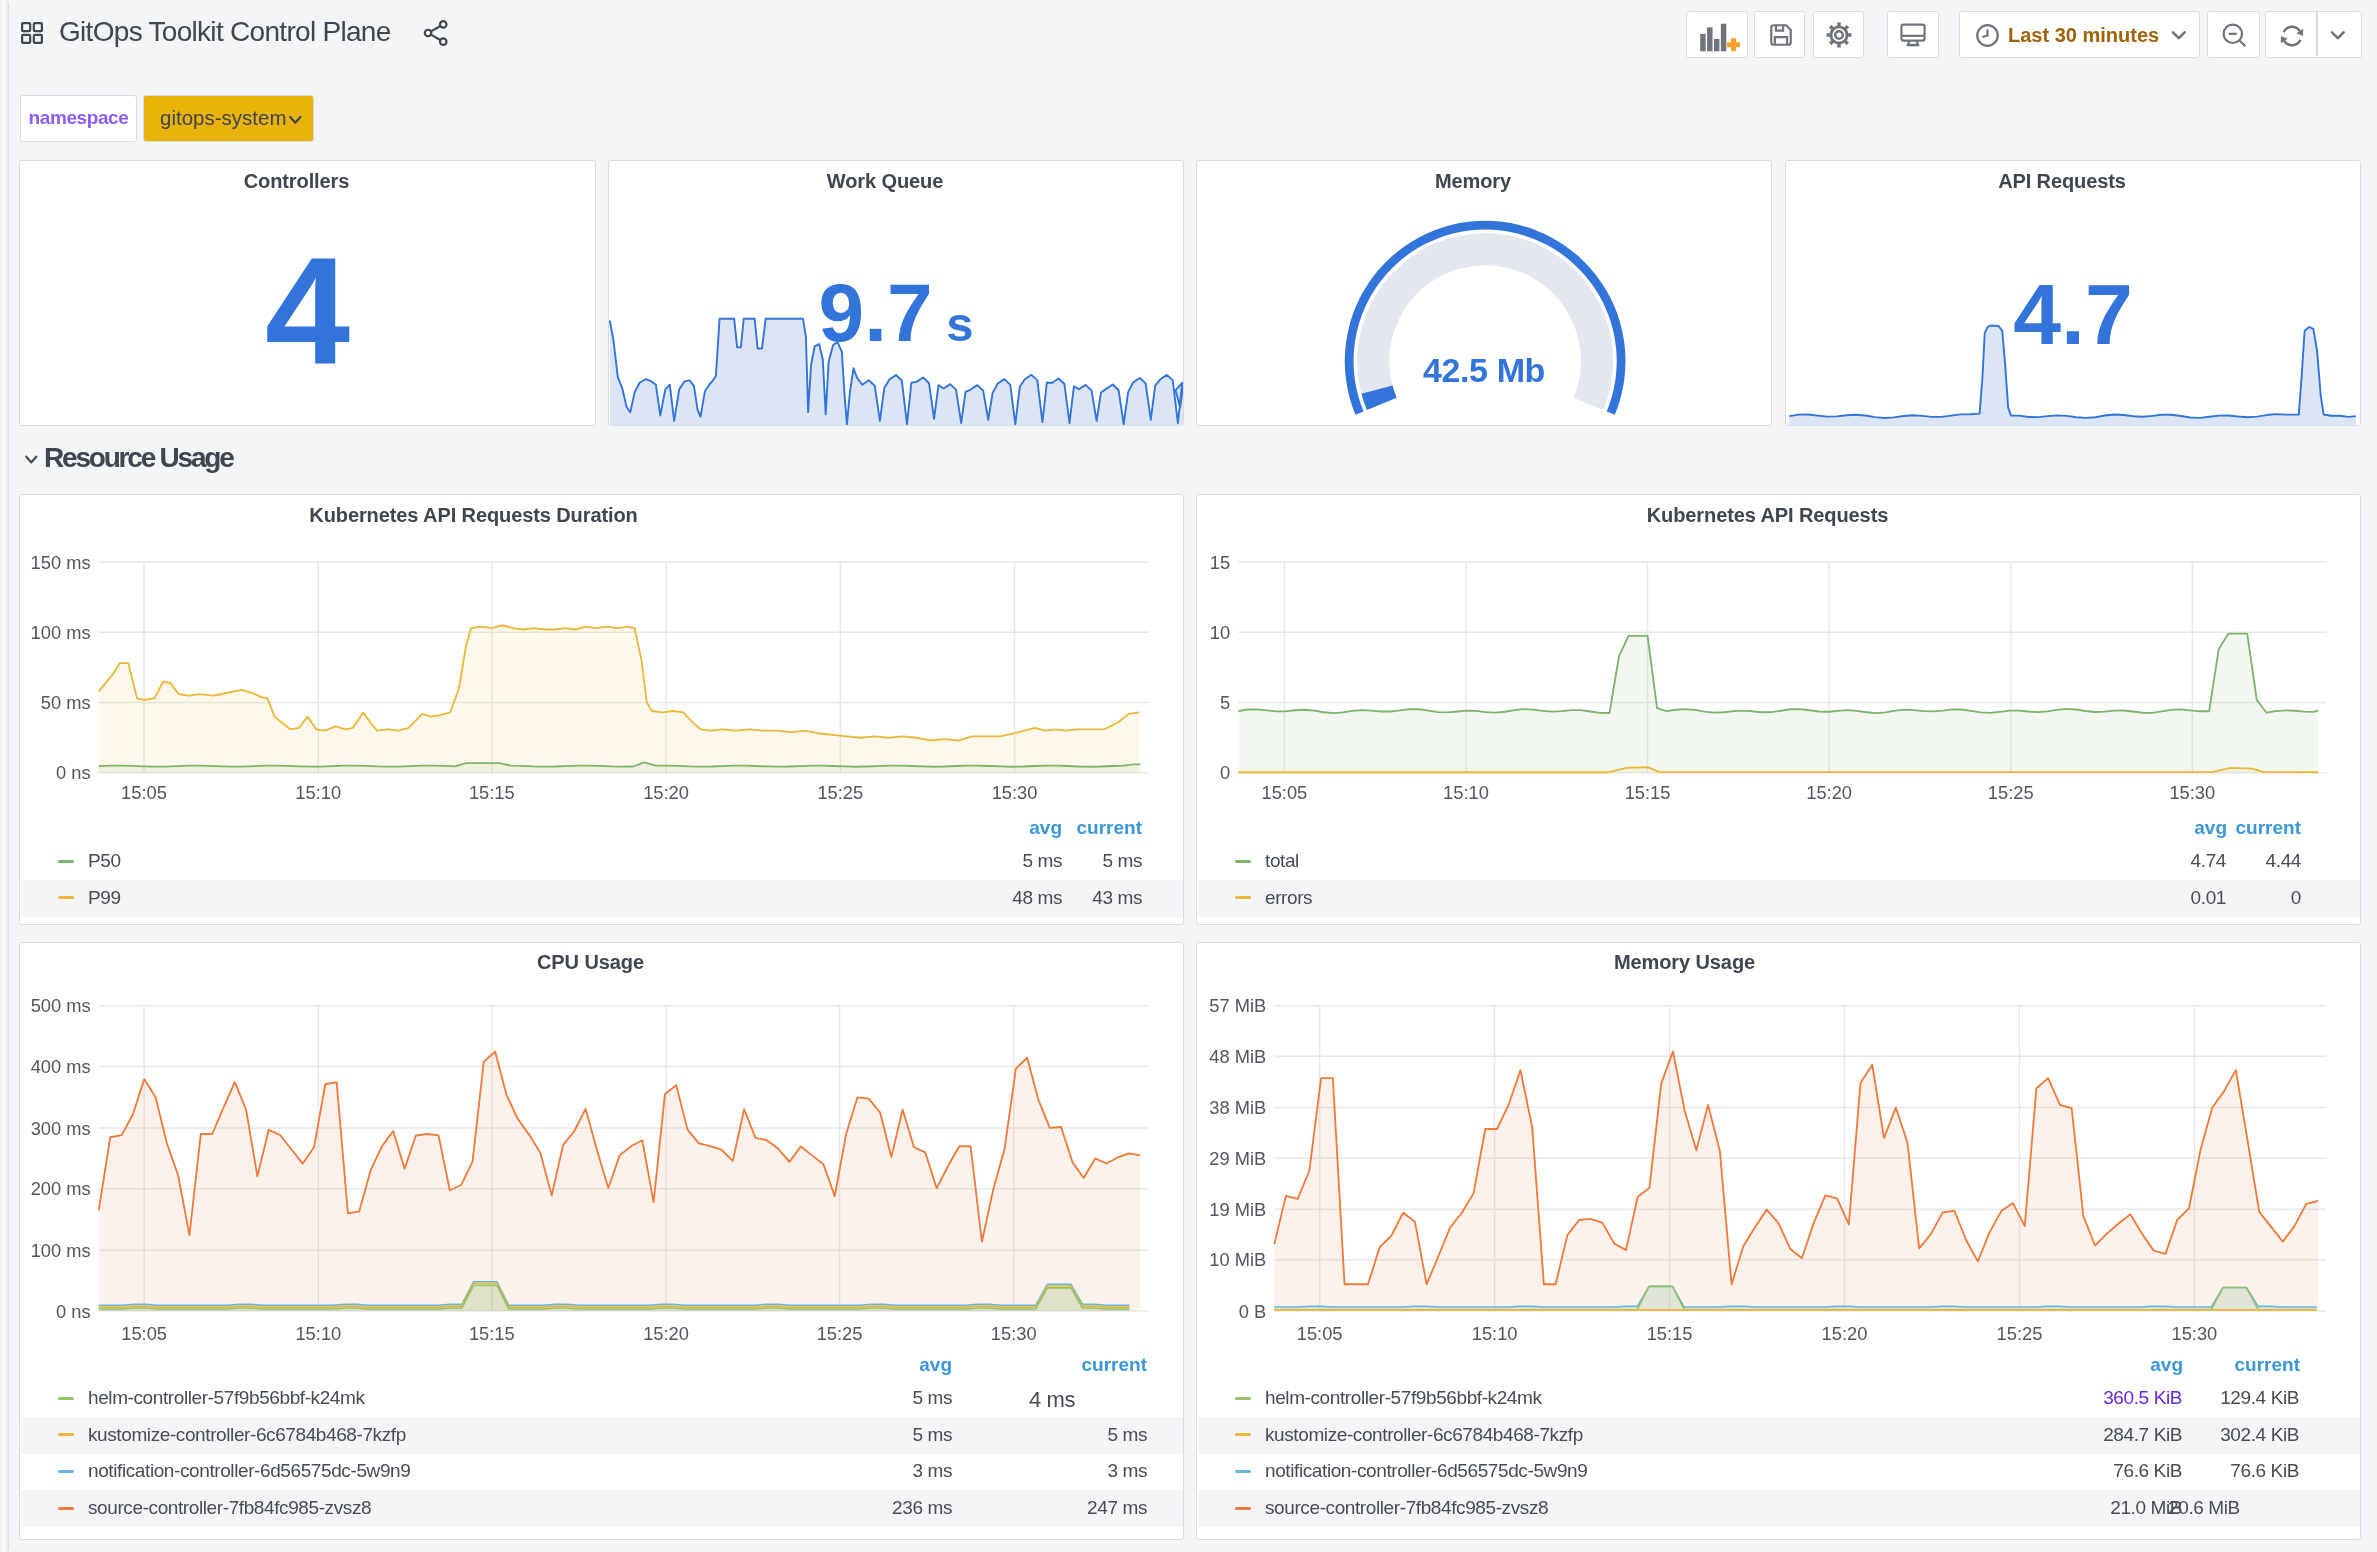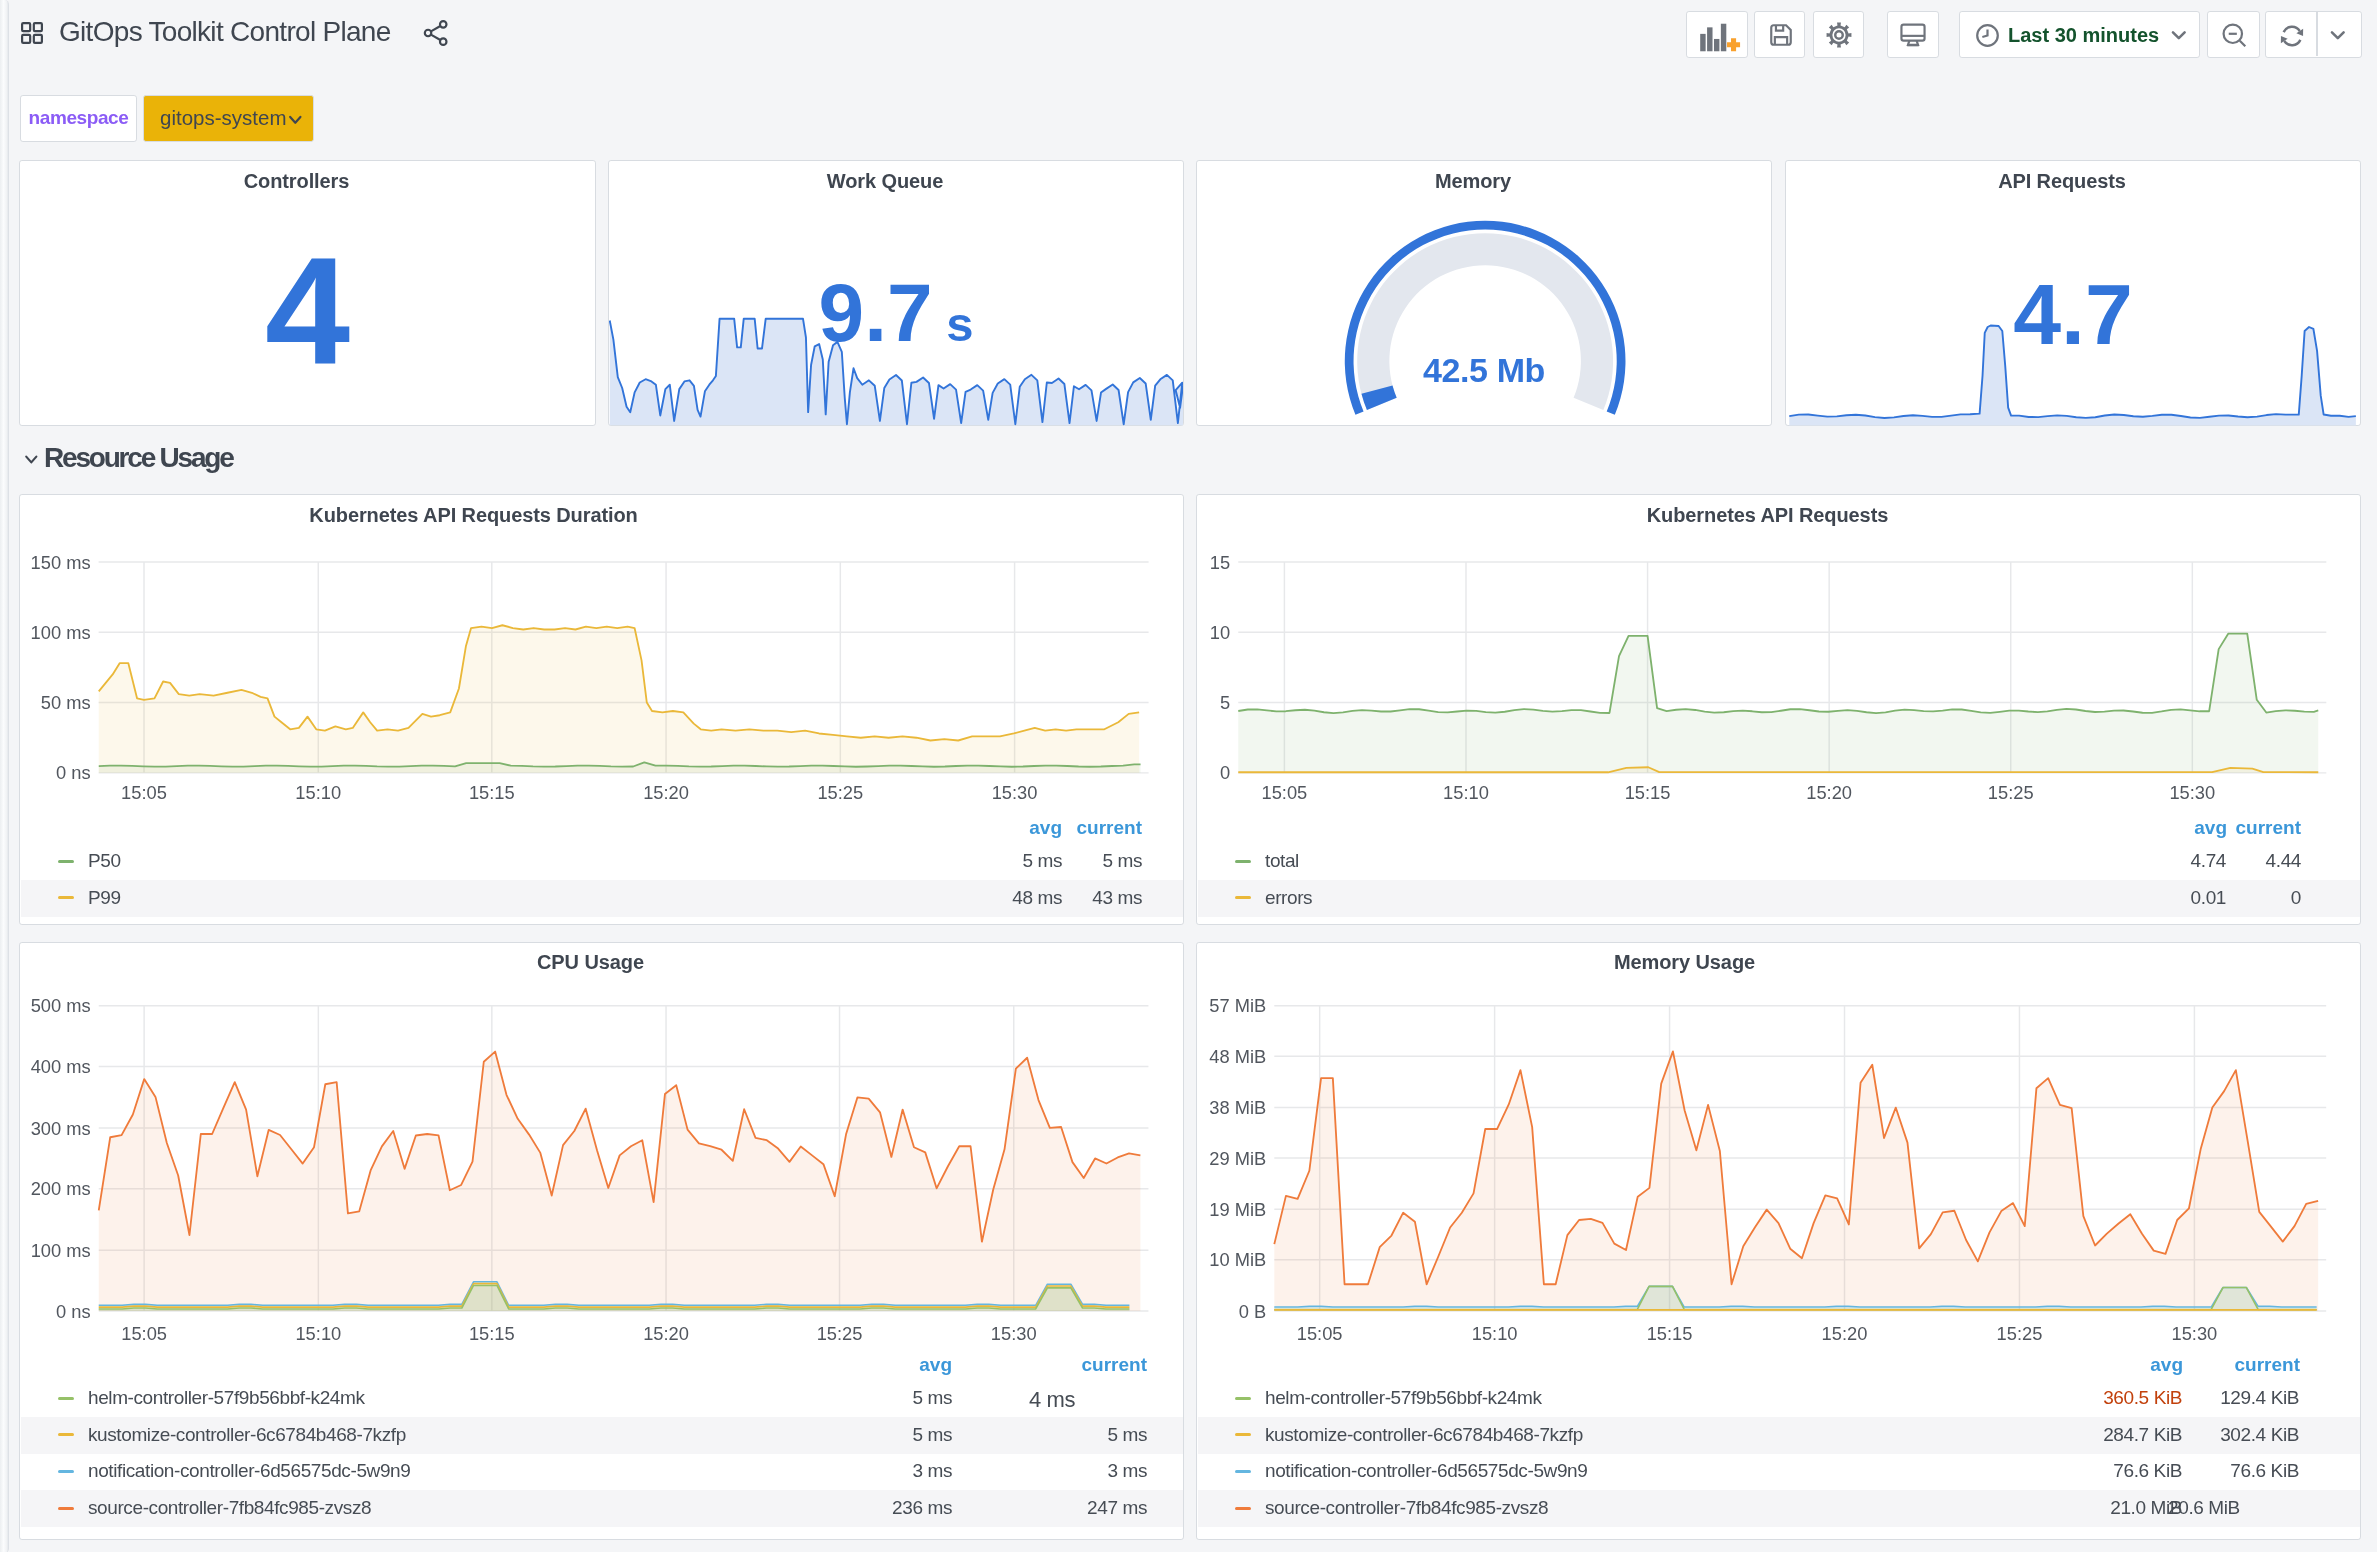--- a/index.html
+++ b/index.html
@@ -66,7 +66,7 @@
         <polyline points="17,9 17,17 10,19"></polyline>
 </g>
     </svg>
-<div style="position:absolute;left:48px;top:11.7px;font-size:20px;font-weight:700;color:#14532d">Last 30 minutes</div>
+<div style="position:absolute;left:48px;top:11.7px;font-size:20px;font-weight:700;color:#a16207">Last 30 minutes</div>
 <svg style="position:absolute;right:11.7px;top:16px" width="17.6" height="14.6" viewBox="0 0 24 20">
 <polyline points="4,6 12,14 20,6" fill="none" stroke="#6f747c" stroke-width="3.5" stroke-linecap="round" stroke-linejoin="round"></polyline>
 </svg>

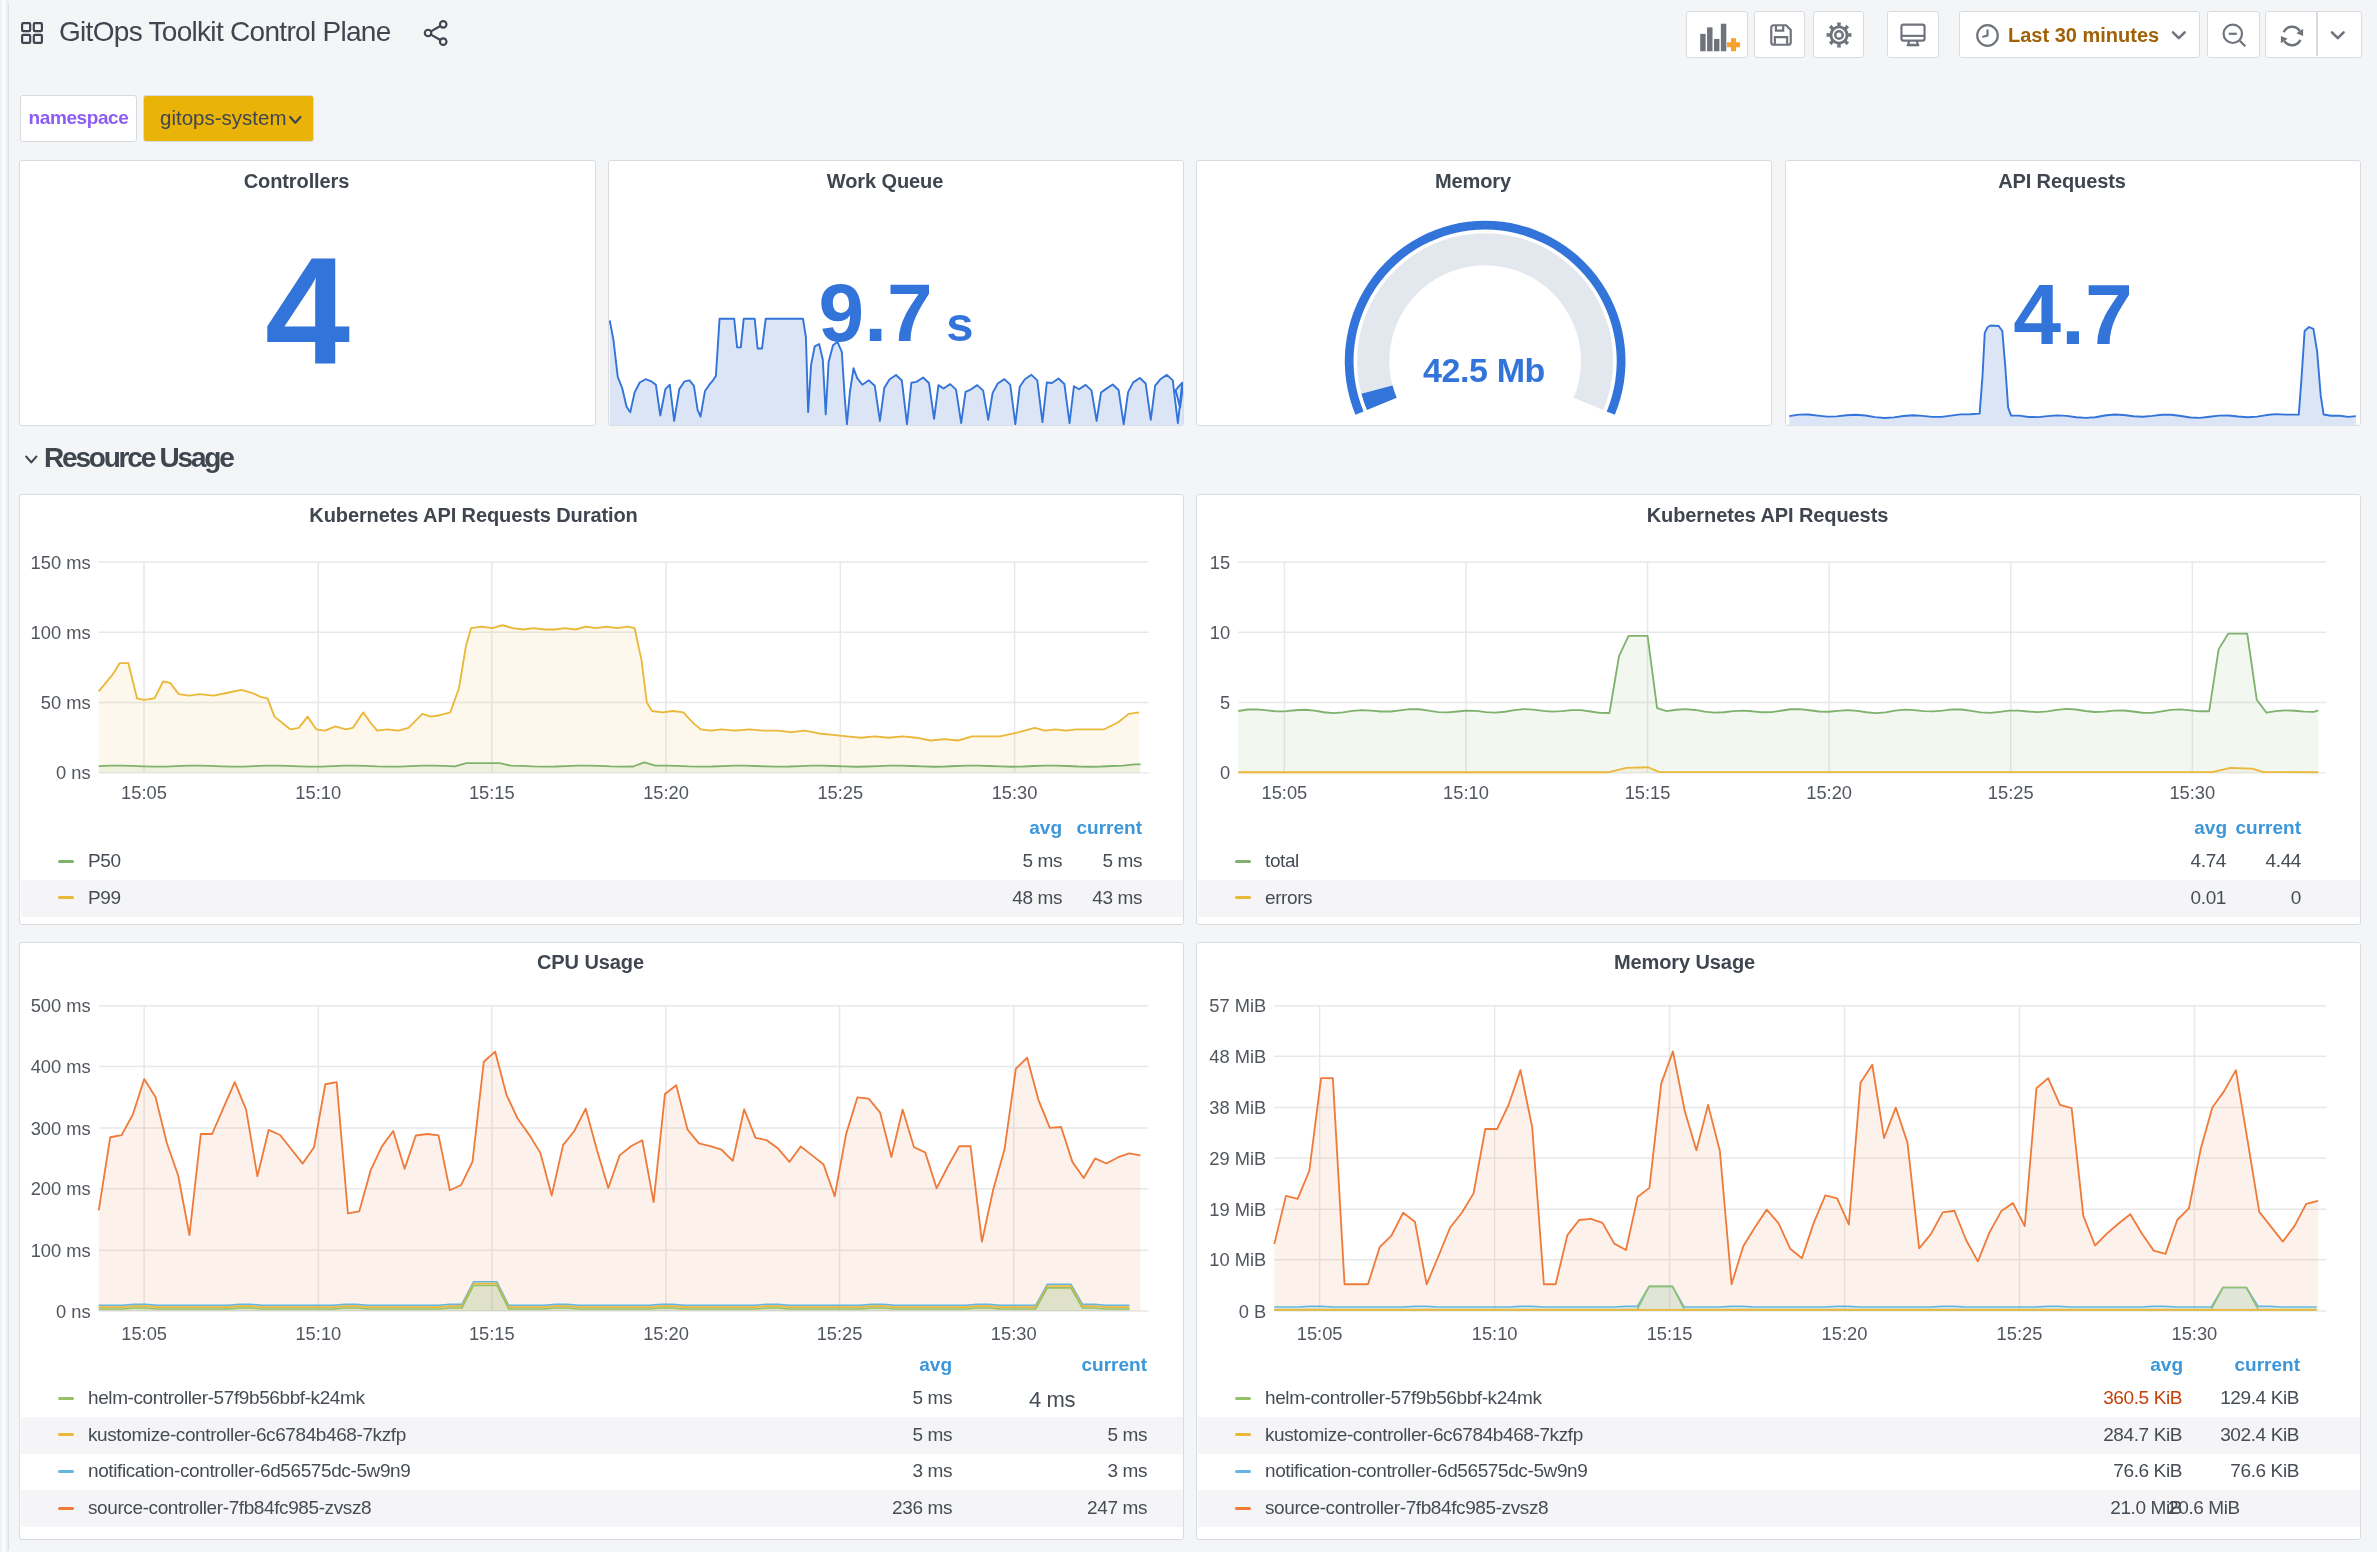--- a/index.html
+++ b/index.html
@@ -311,7 +311,7 @@
 <div style="position:absolute;left:1198px;top:1380px;width:1162px;height:37px;"></div>
 <div style="position:absolute;left:1235px;top:1397px;width:16px;height:2.9px;border-radius:1.5px;background:#96c168"></div>
 <div style="position:absolute;left:1265px;top:1387px;font-size:19px;letter-spacing:-0.4px;color:#464c54">helm-controller-57f9b56bbf-k24mk</div>
-<div style="position:absolute;left:1992px;top:1387px;width:190px;text-align:right;font-size:19px;letter-spacing:-0.4px;color:#c2410c">360.5 KiB</div>
+<div style="position:absolute;left:1992px;top:1387px;width:190px;text-align:right;font-size:19px;letter-spacing:-0.4px;color:#6d28d9">360.5 KiB</div>
 <div style="position:absolute;left:2109px;top:1387px;width:190px;text-align:right;font-size:19px;letter-spacing:-0.4px;color:#464c54">129.4 KiB</div>
 <div style="position:absolute;left:1198px;top:1417px;width:1162px;height:37px;background:#f5f5f7;"></div>
 <div style="position:absolute;left:1235px;top:1433px;width:16px;height:2.9px;border-radius:1.5px;background:#eab839"></div>

